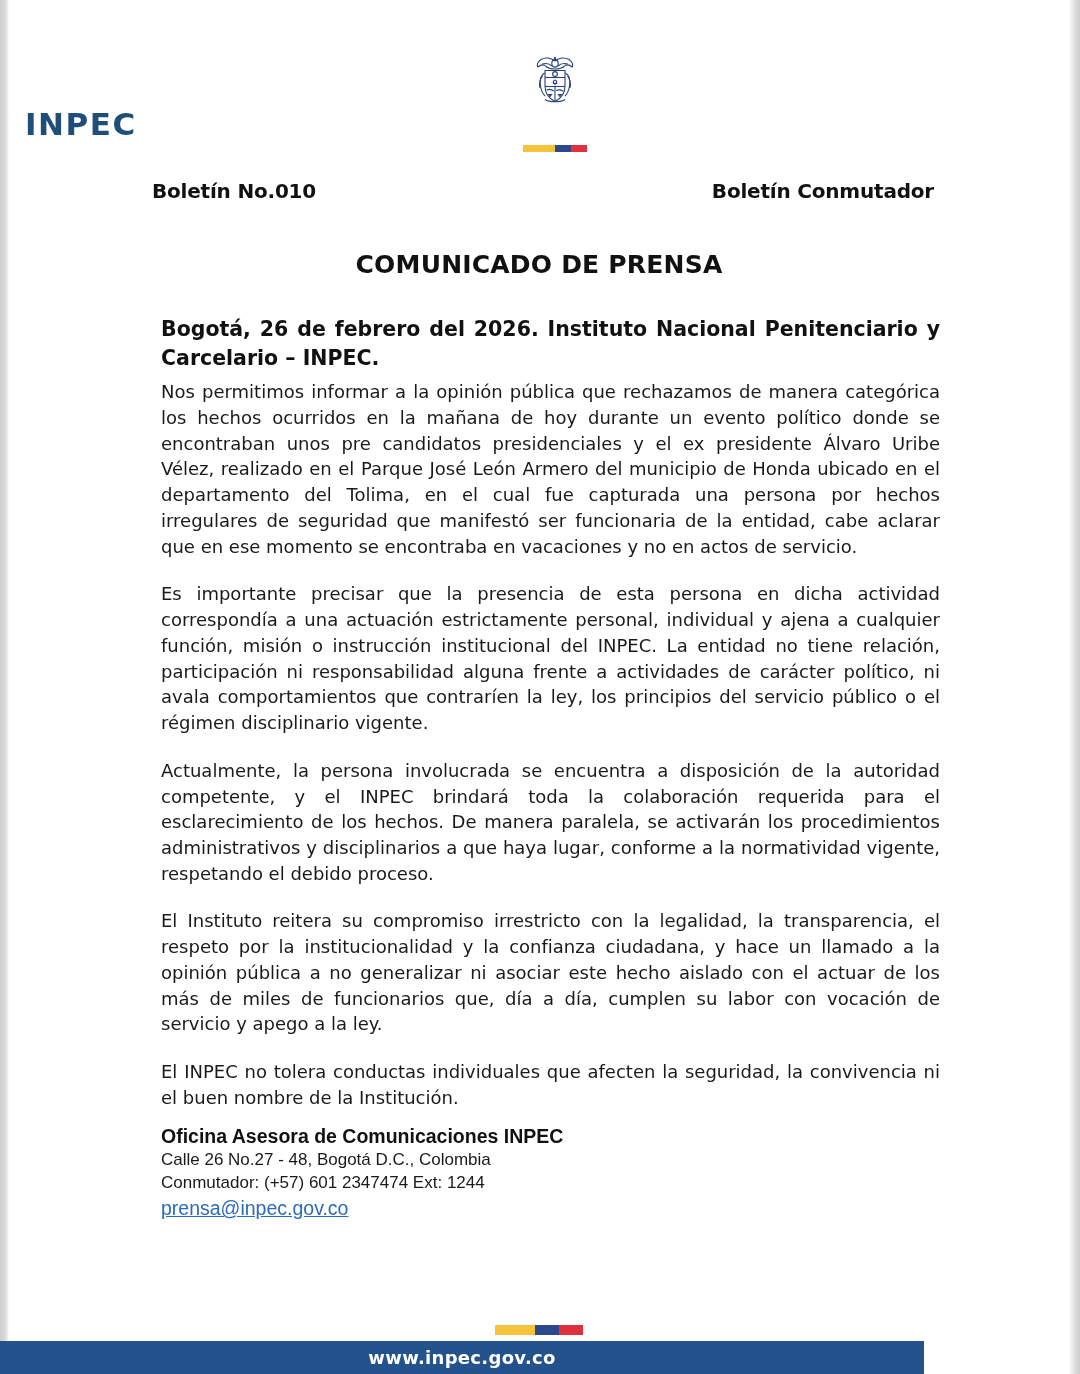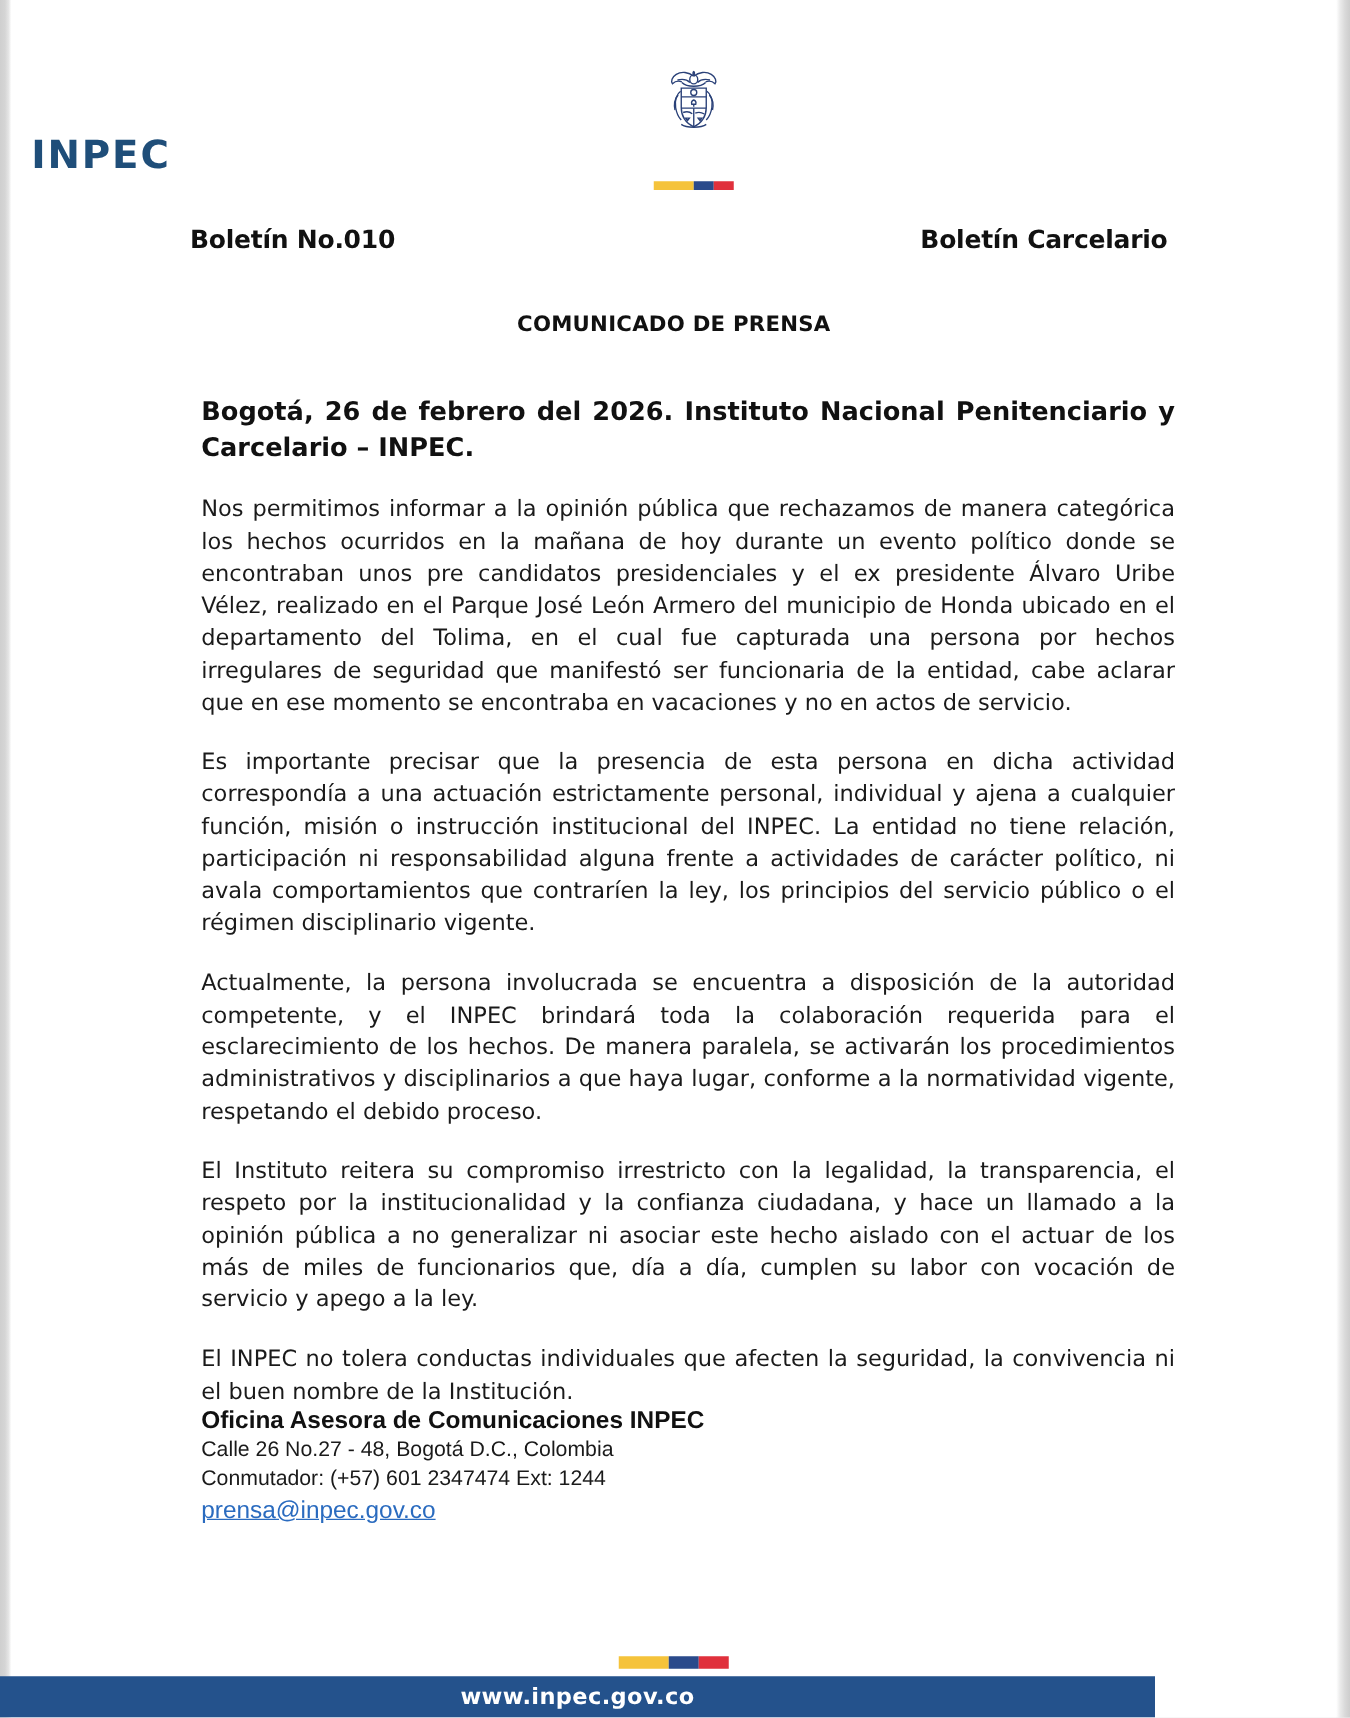--- a/index.html
+++ b/index.html
@@ -247,7 +247,7 @@
 
     <div class="bulletin-row">
       <span>Boletín No.010</span>
-      <span>Boletín Carcelario</span>
+      <span>Boletín Conmutador</span>
     </div>
 
     <div class="press-title">COMUNICADO DE PRENSA</div>

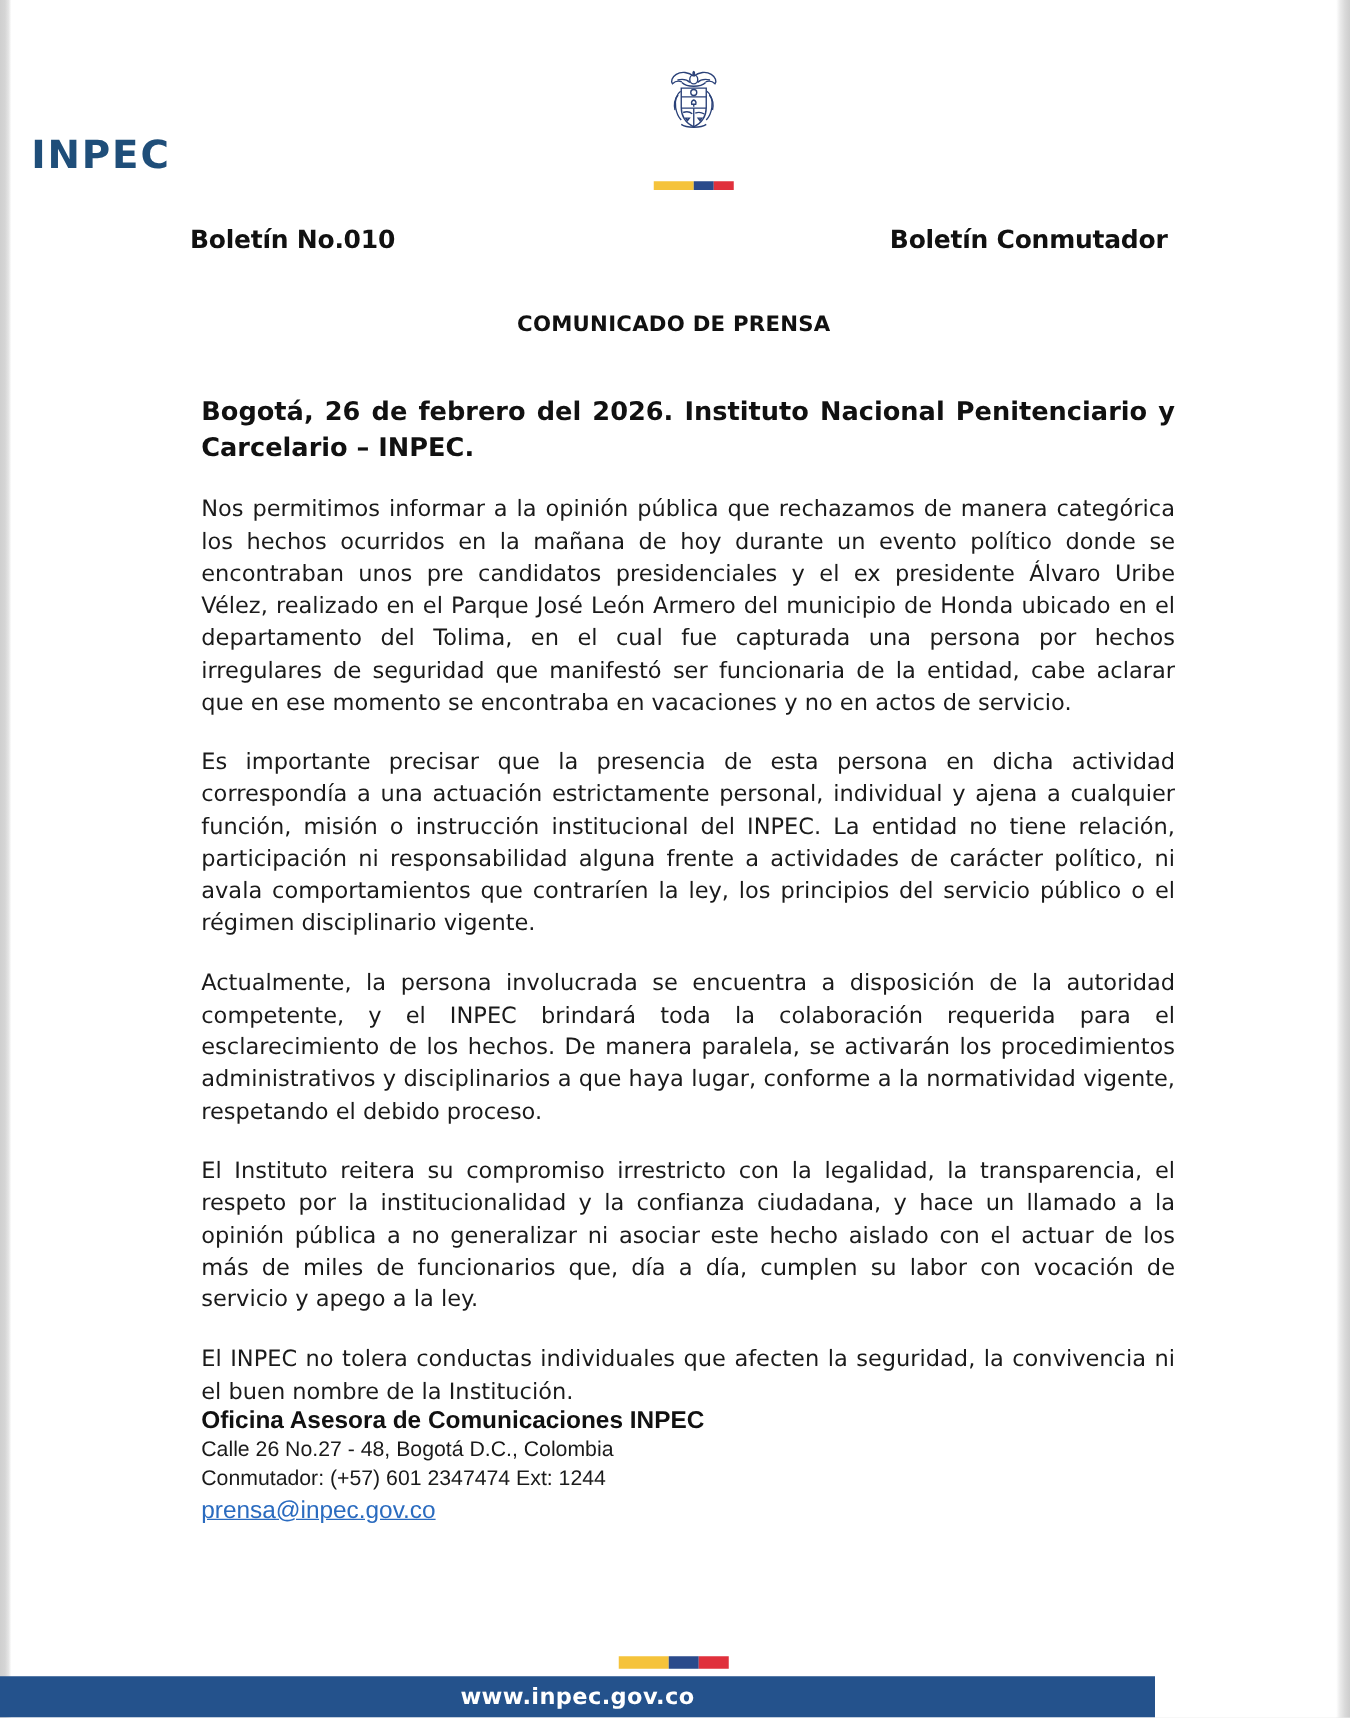--- a/index.html
+++ b/index.html
@@ -95,7 +95,7 @@
     text-align: center;
     font-family: "DejaVu Sans", sans-serif;
     font-weight: bold;
-    font-size: 17px;
+    font-size: 25px;
     letter-spacing: 0.2px;
     color: #111111;
   }

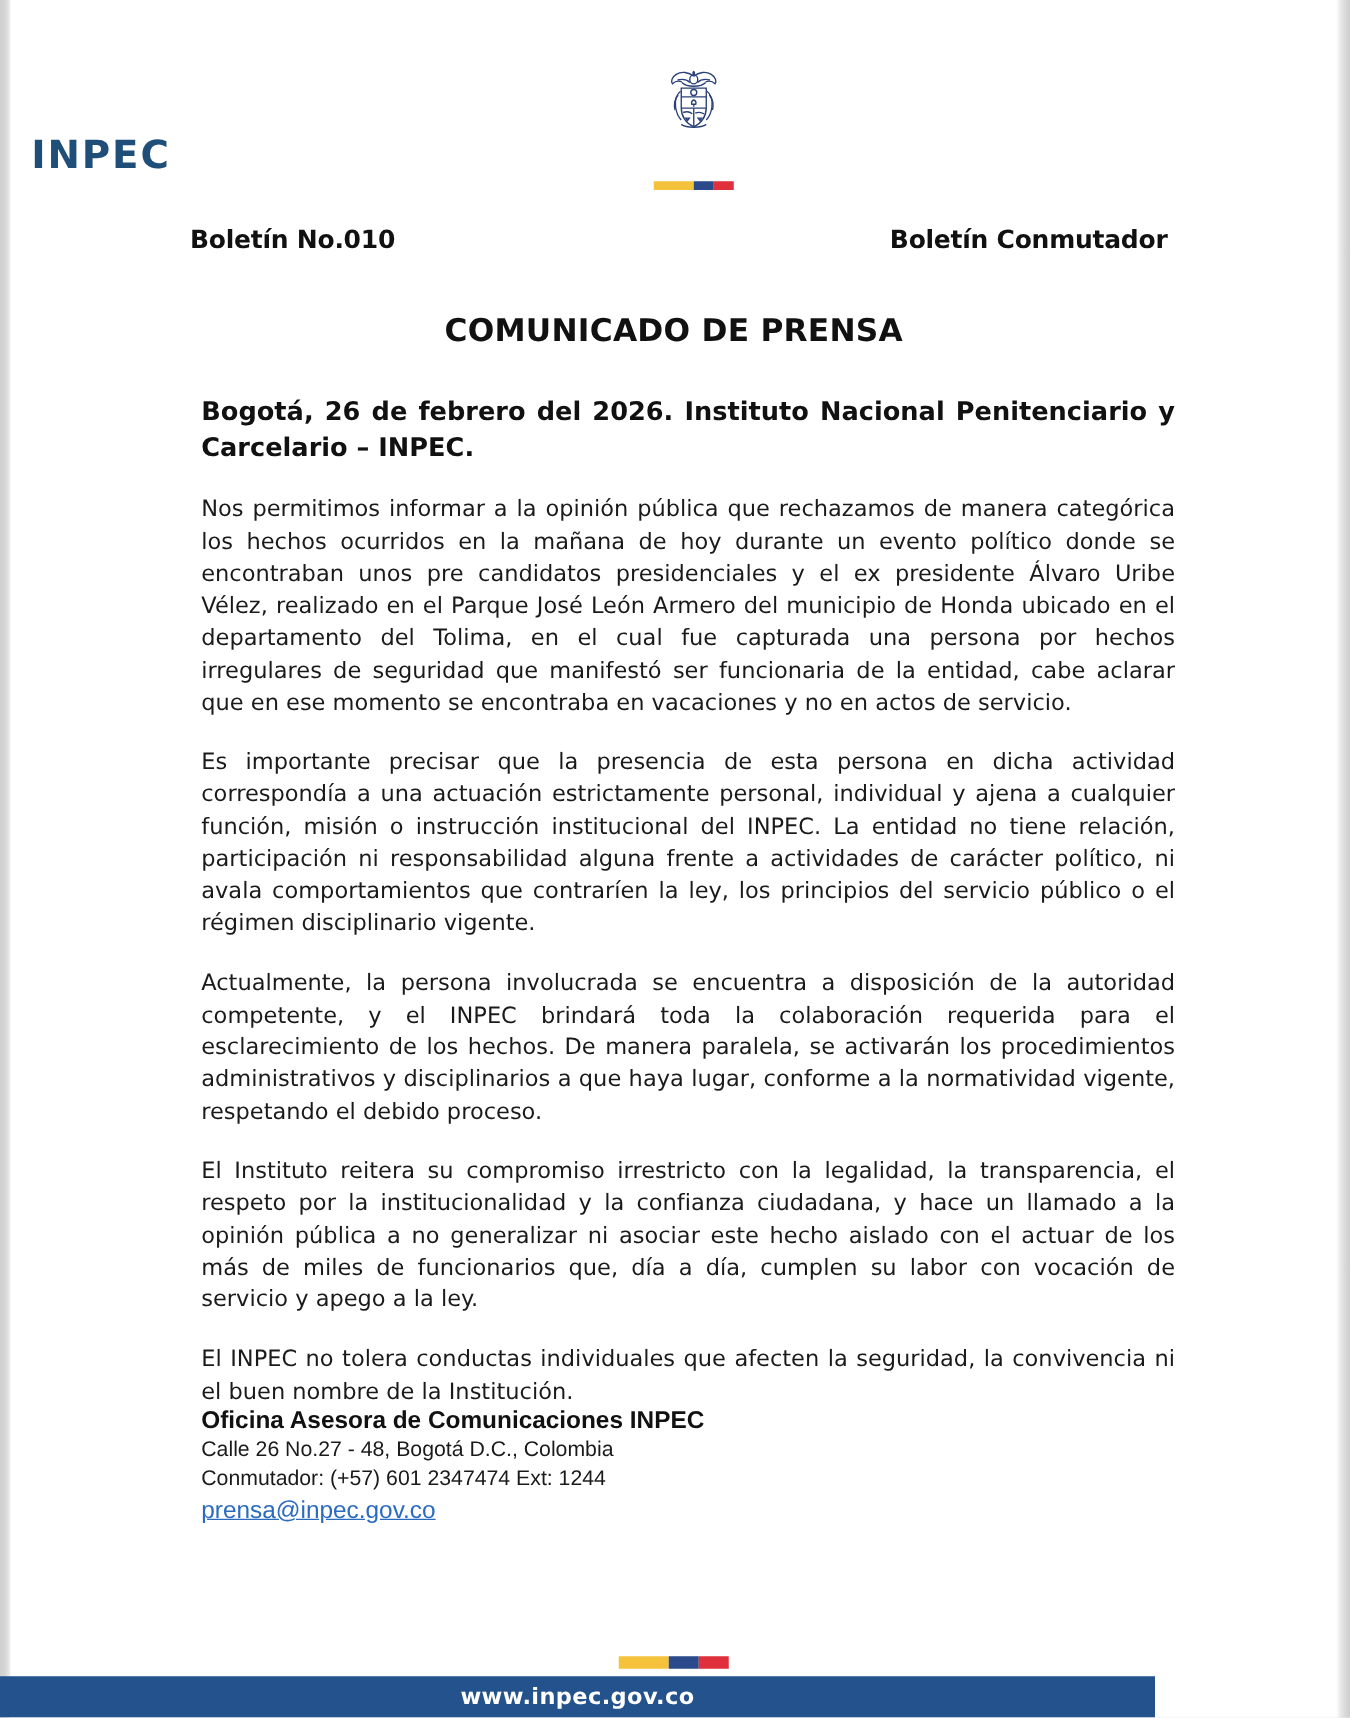--- a/index.html
+++ b/index.html
@@ -114,7 +114,7 @@
     line-height: 1.42;
     color: #111111;
     text-align: justify;
-    margin: 0 0 22px 0;
+    margin: 0 0 6px 0;
   }
   .para {
     font-family: "DejaVu Sans", sans-serif;

